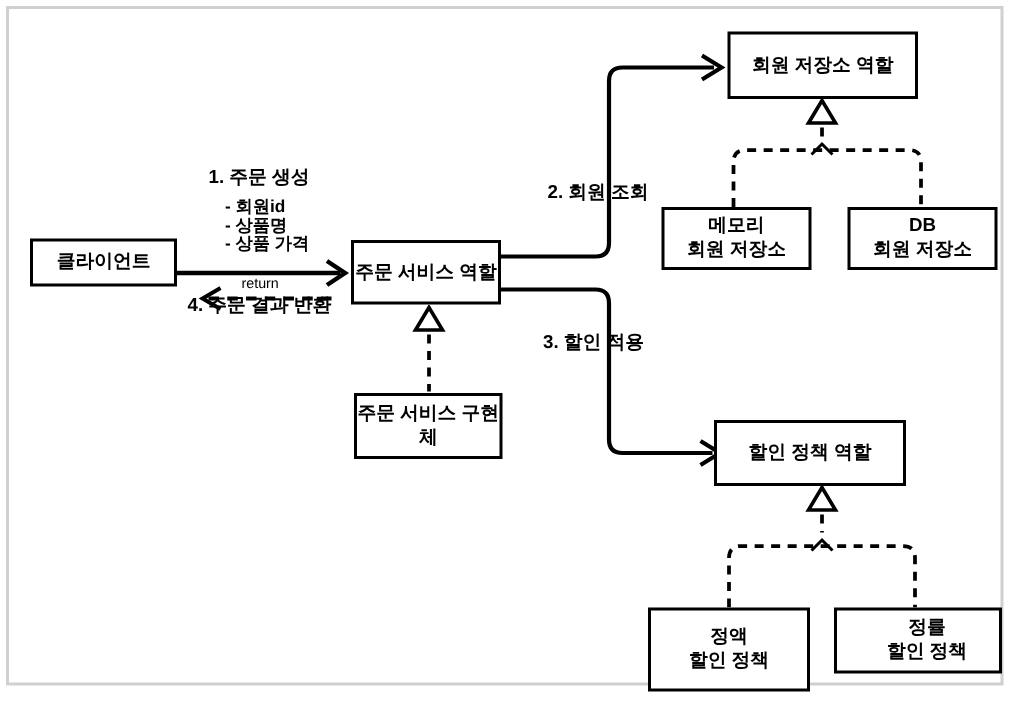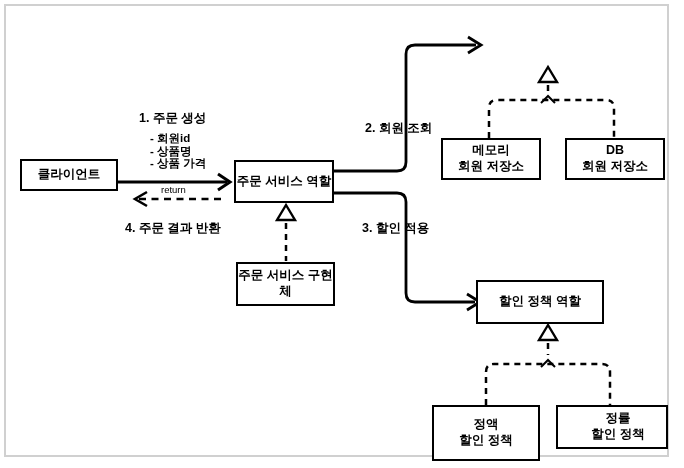--- a/index.html
+++ b/index.html
@@ -110,6 +110,7 @@
 
   <div class="node" style="left:234px; top:160px; width:100px; height:43px;">주문 서비스 역할</div>
 
+  <div class="node" style="left:485px; top:21px; width:127px; height:45px;">회원 저장소 역할</div>
 
   <div class="node" style="left:441px; top:138px; width:100px; height:42px;">메모리
 회원 저장소</div>

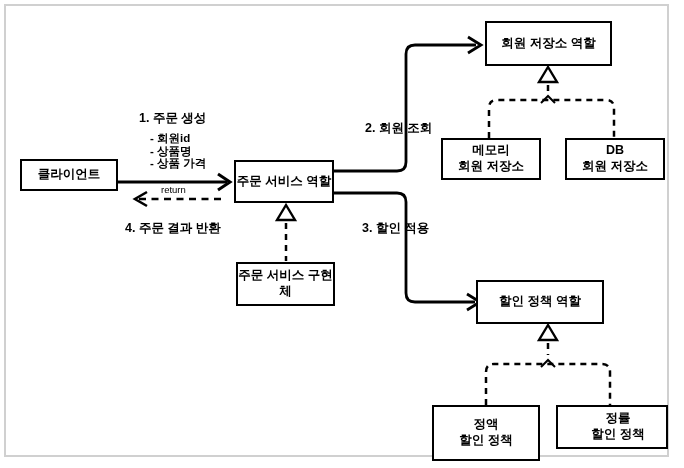--- a/index.html
+++ b/index.html
@@ -134,7 +134,7 @@
 
   <div class="lbl-return" style="left:161px; top:184px;">return</div>
 
-  <div class="lbl" style="left:125px; top:220px;text-align:center;">4. 주문 결과 반환</div>
+  <div class="lbl" style="left:125px; top:195px;text-align:center;">4. 주문 결과 반환</div>
 
   <div class="lbl" style="left:365px; top:120px;">2. 회원 조회</div>
 

